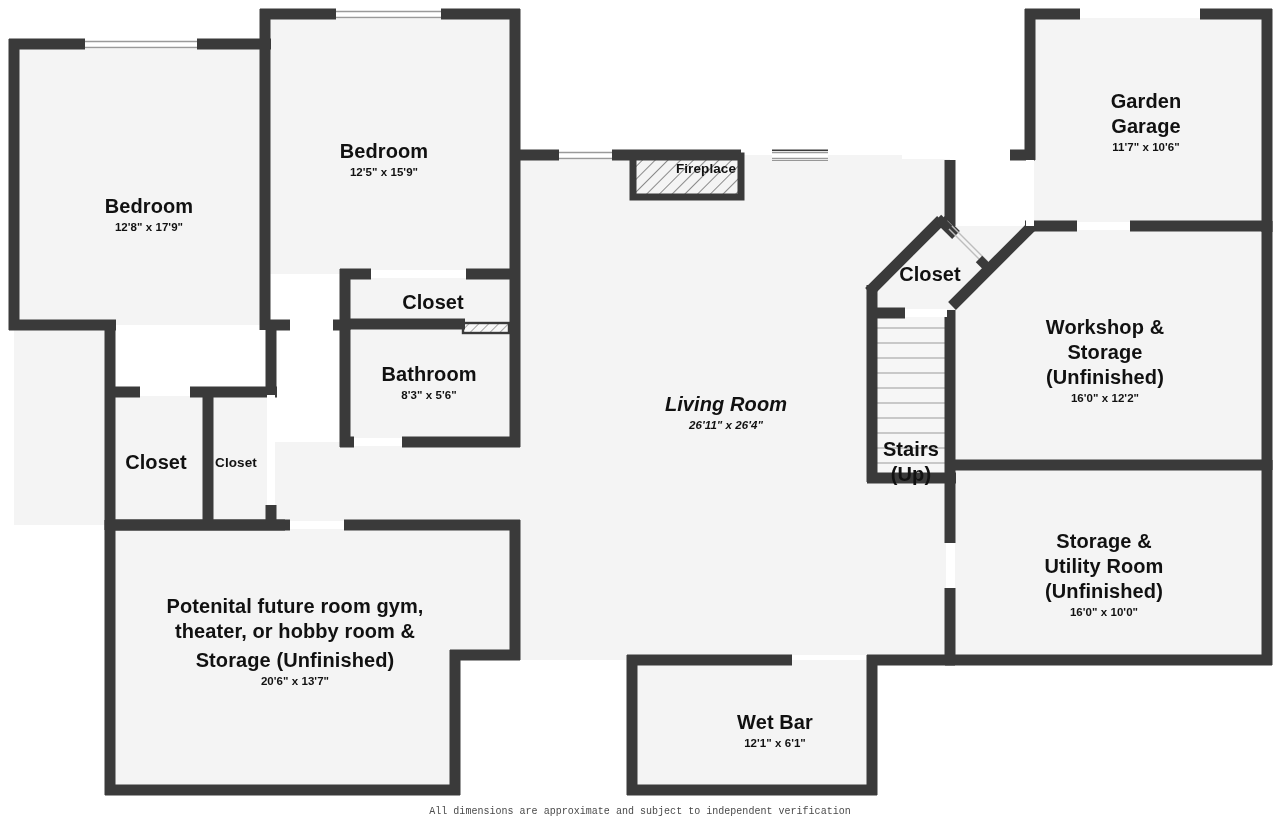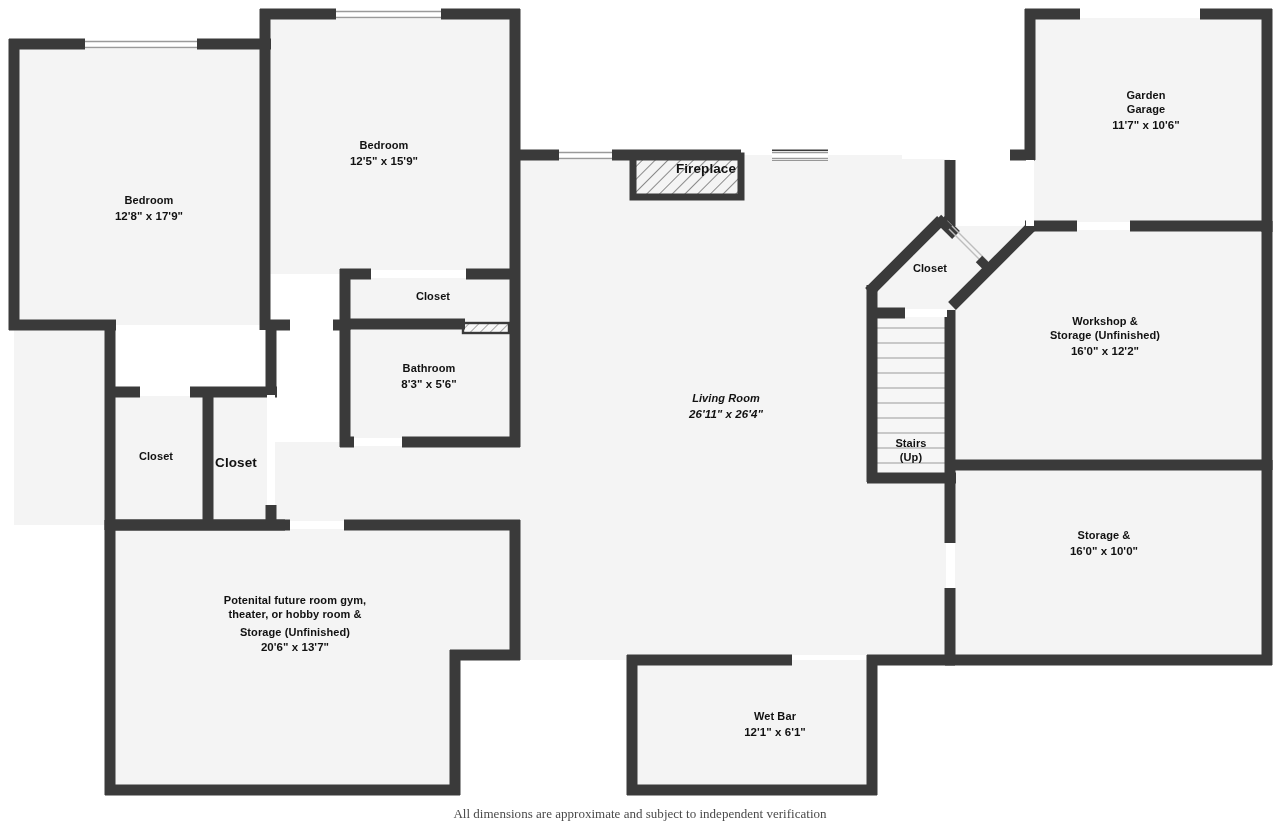--- a/index.html
+++ b/index.html
@@ -34,7 +34,7 @@
     transform: translateX(-50%);
   }
   .room-name {
-    font-size: 11px;
+    font-size: 20px;
     font-weight: bold;
     letter-spacing: 0.1px;
     white-space: nowrap;

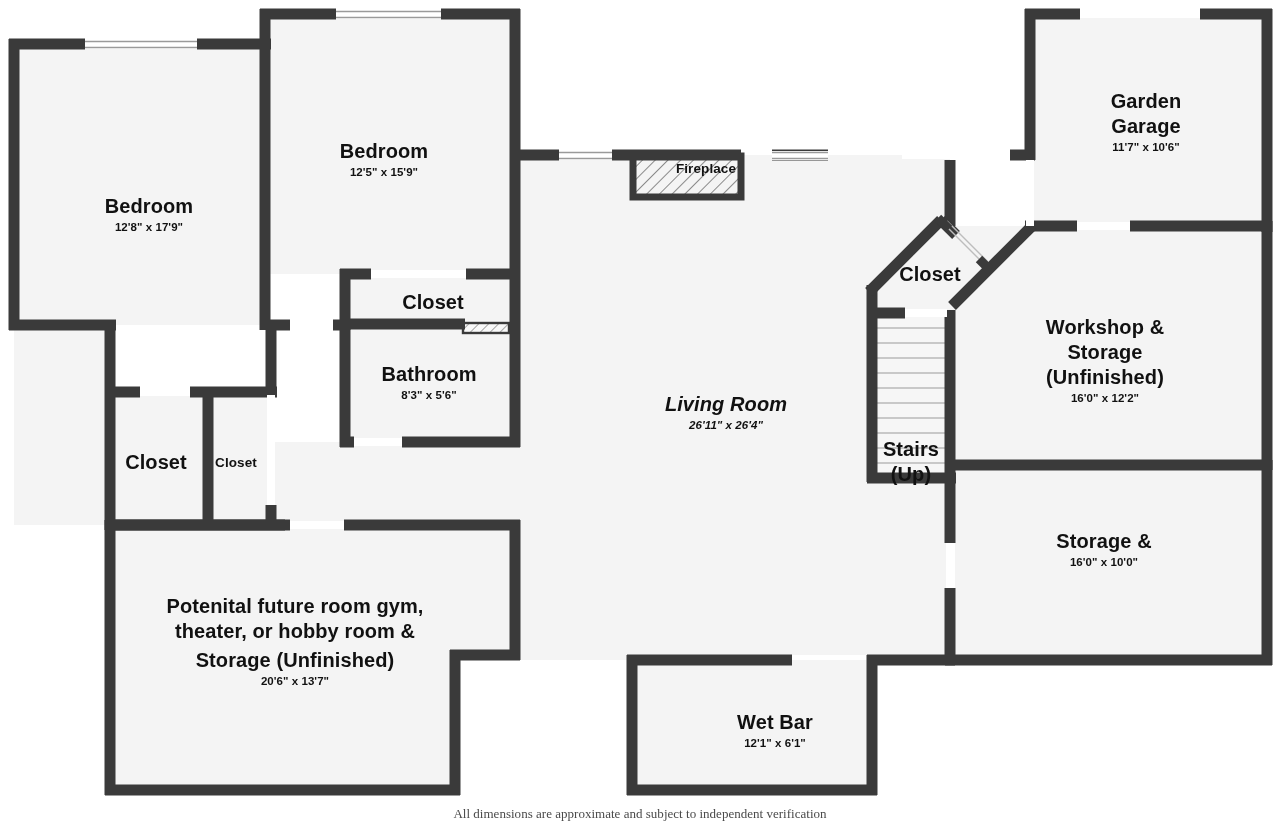--- a/index.html
+++ b/index.html
@@ -363,6 +363,7 @@
 
   <div class="room-label" style="left:1104px; top:529px;">
     <div class="room-name multi">Storage &amp;</div>
+    <div class="room-name multi">Utility Room (Unfinished)</div>
     <div class="room-dims">16'0" x 10'0"</div>
   </div>
 

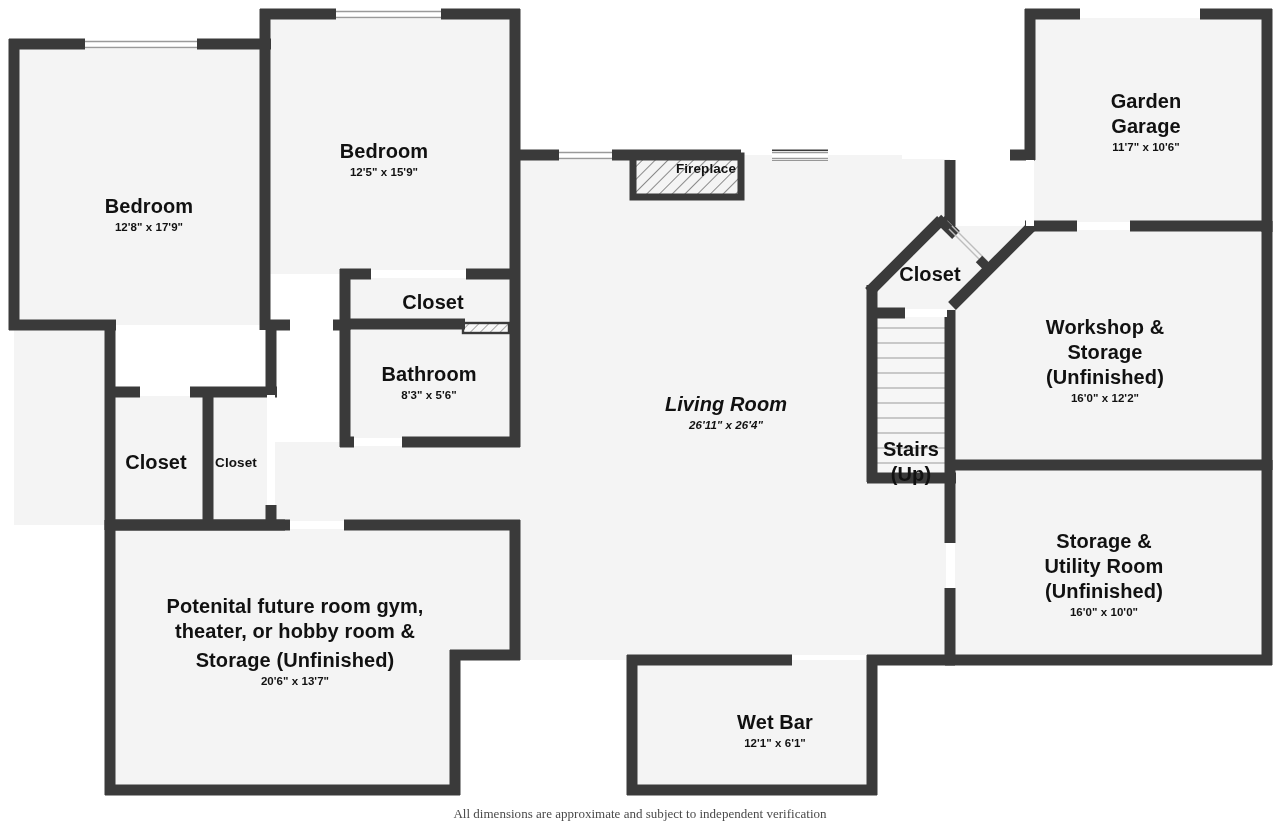--- a/index.html
+++ b/index.html
@@ -56,9 +56,9 @@
     right: 0;
     top: 806px;
     text-align: center;
-    font-size: 13px;
+    font-size: 10px;
     color: #4a4a4a;
-    font-family: Liberation Serif, serif;
+    font-family: Liberation Mono, monospace;
     letter-spacing: 0.02px;
   }
 </style>

